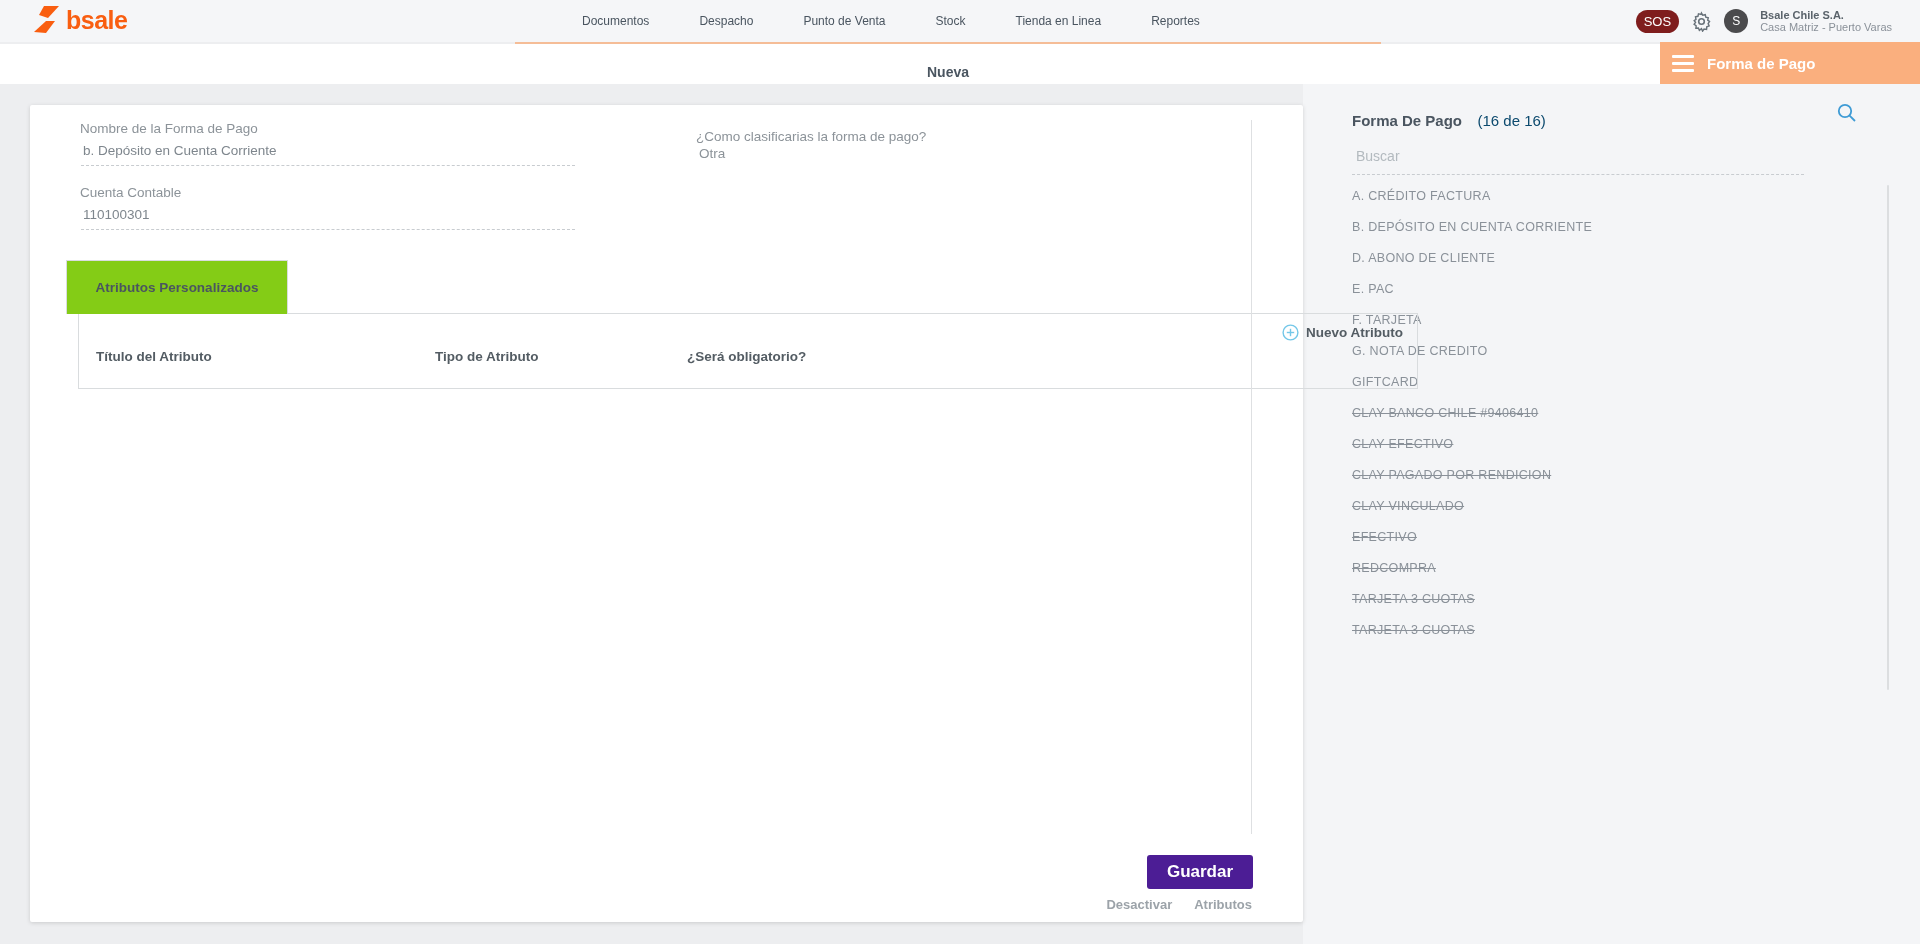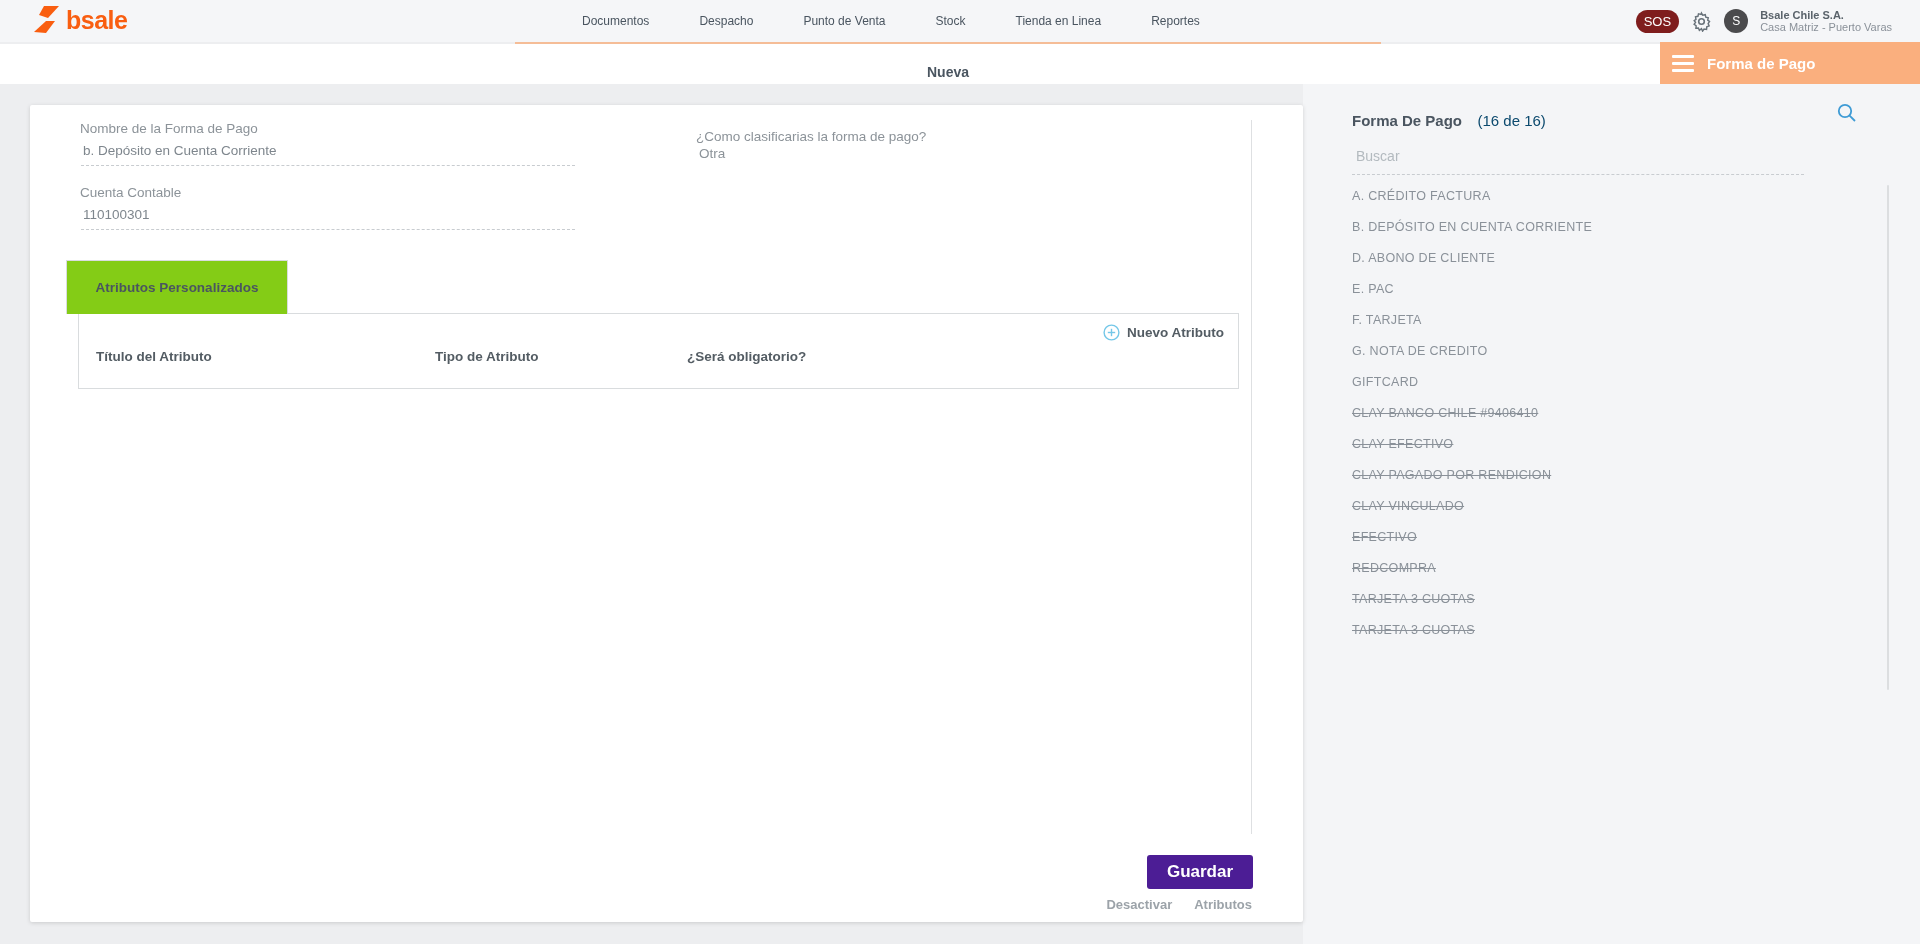--- a/index.html
+++ b/index.html
@@ -57,7 +57,7 @@
   .tab { position:absolute; left:36px; top:155px; width:222px; height:54px; background:#84cc16;
          border:1px solid #D9DCDE; border-bottom:0; z-index:3; display:flex; align-items:center; justify-content:center;
          font-size:13.5px; font-weight:600; color:#4A5560; cursor:pointer; }
-  .attr-box { position:absolute; left:48px; top:208px; width:1161px; height:76px; border:1px solid #D9DCDE; }
+  .attr-box { position:absolute; left:48px; top:208px; width:1340px; height:76px; border:1px solid #D9DCDE; }
   .new-attr { position:absolute; right:14px; top:10px; display:flex; align-items:center; gap:7px; cursor:pointer; }
   .new-attr-label { font-size:13.5px; font-weight:bold; color:#535C63; }
   .attr-header { position:absolute; top:35px; font-size:13.5px; font-weight:bold; color:#535C63; white-space:nowrap; }

